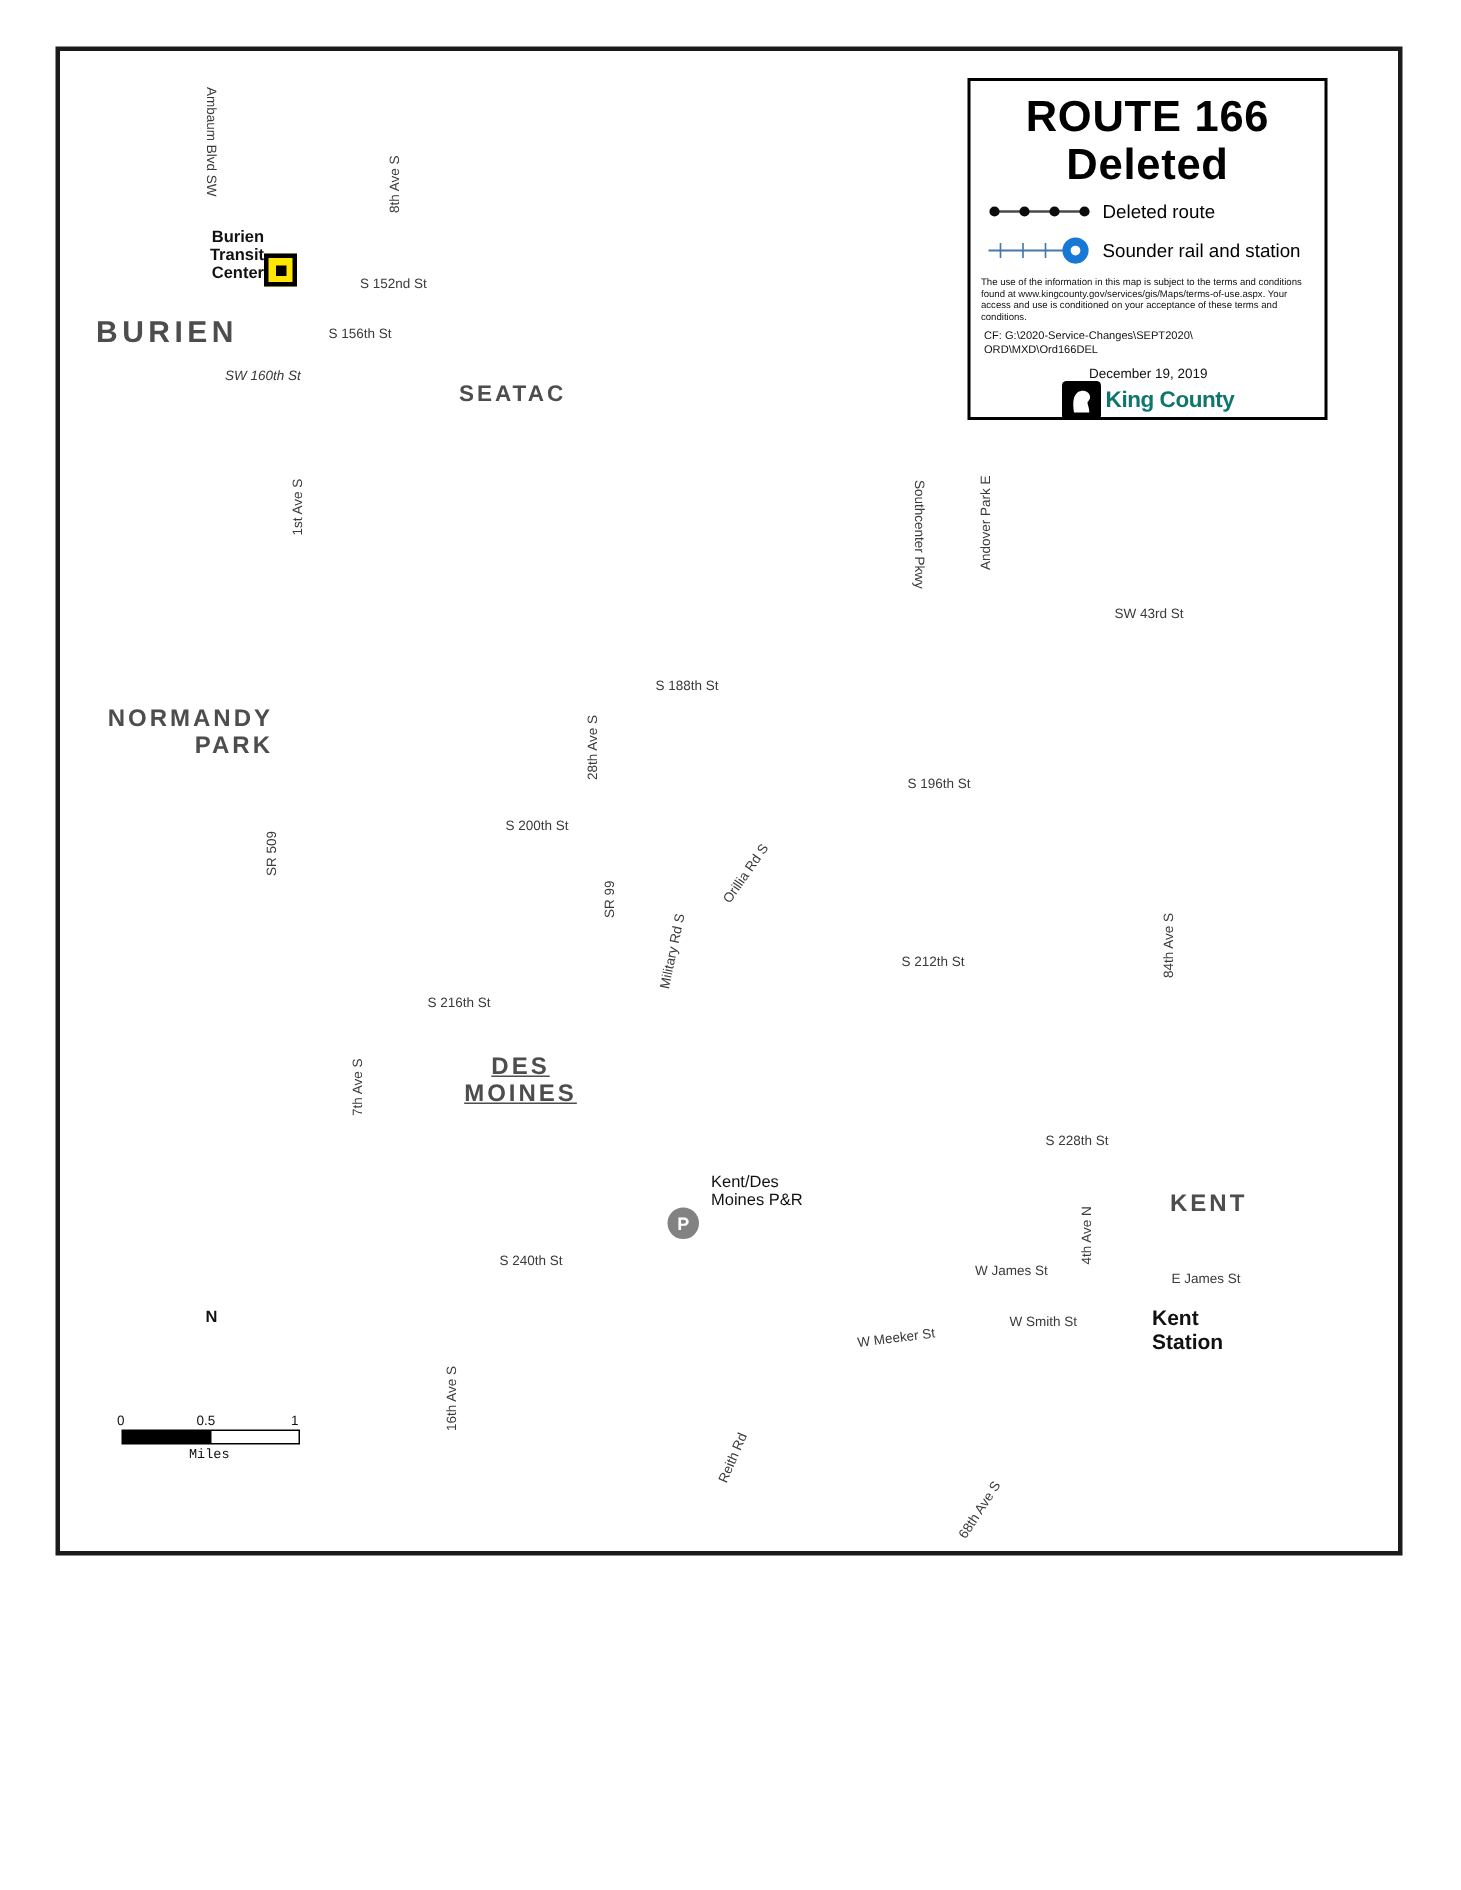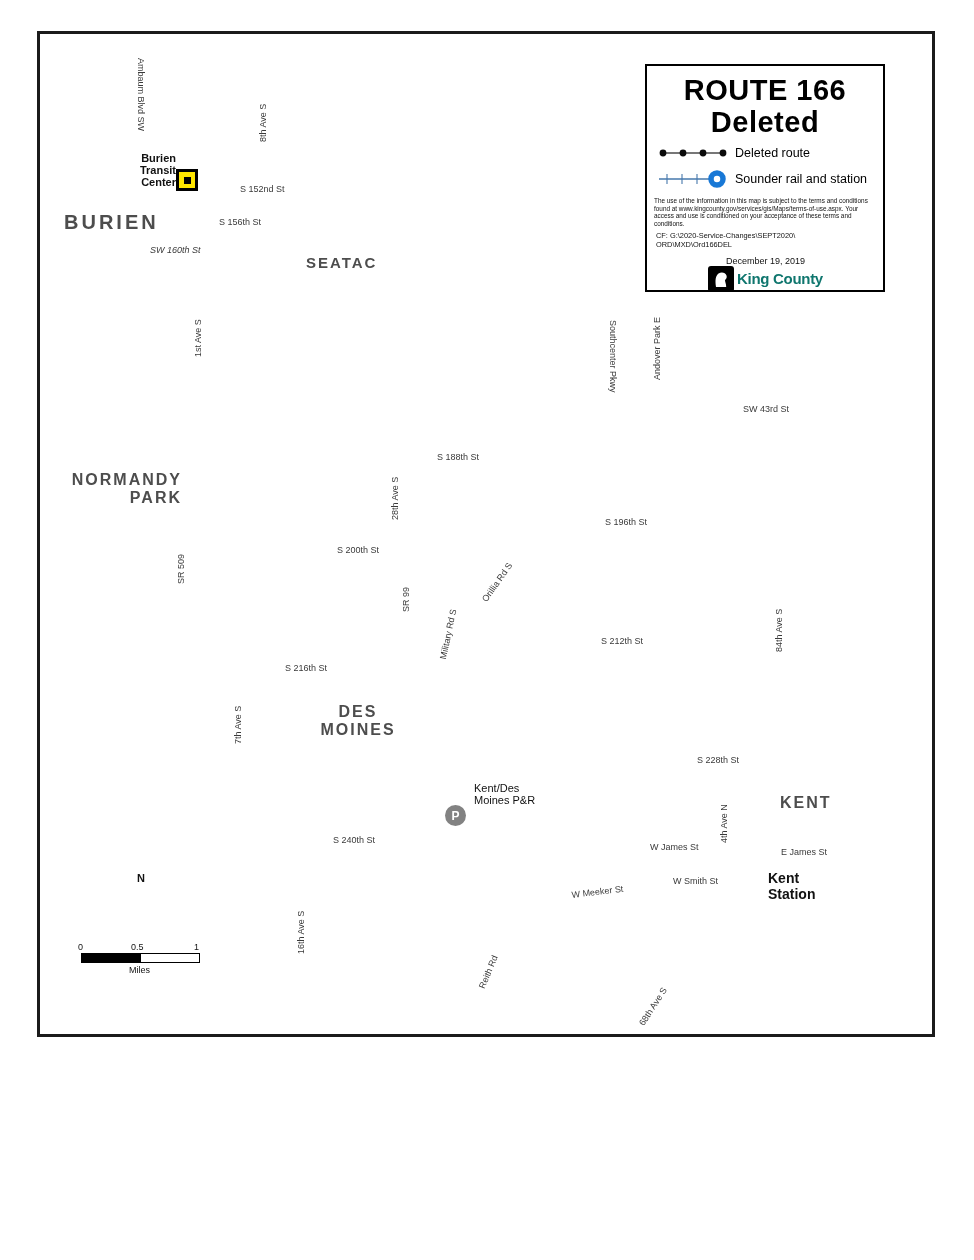--- a/index.html
+++ b/index.html
@@ -25,7 +25,7 @@
              background:#828282;color:#fff;font-weight:bold;font-size:12px;display:flex;
              align-items:center;justify-content:center;}
   
-  #title-box{position:absolute;left:645px;top:64px;width:240px;height:228px;background:#fff;
+  #title-box{position:absolute;left:645px;top:52px;width:240px;height:228px;background:#fff;
              border:2.5px solid #000;box-sizing:border-box;}
   #title-box .big{font-weight:bold;font-size:29px;line-height:32px;text-align:center;
                   letter-spacing:.5px;color:#000;}

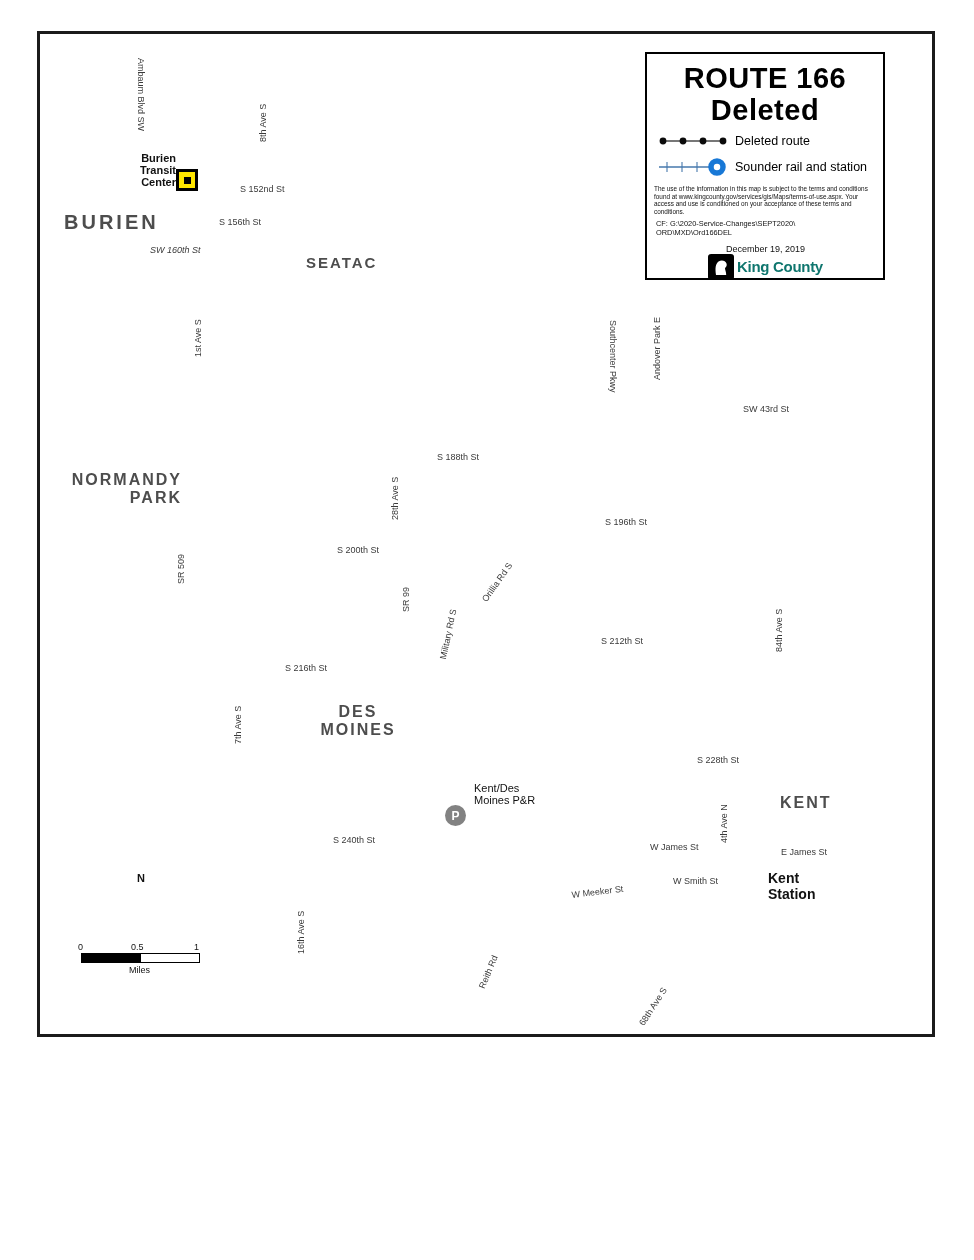--- a/index.html
+++ b/index.html
@@ -161,7 +161,7 @@
     <div>NORMANDY</div>
     <div>PARK</div>
   </div>
-  <div class="city" style="left:317px;top:703px;font-size:16px;width:82px;text-align:center;">
+  <div class="city" style="left:306px;top:703px;font-size:16px;width:82px;text-align:center;text-decoration:underline;">
     <div>DES</div>
     <div>MOINES</div>
   </div>

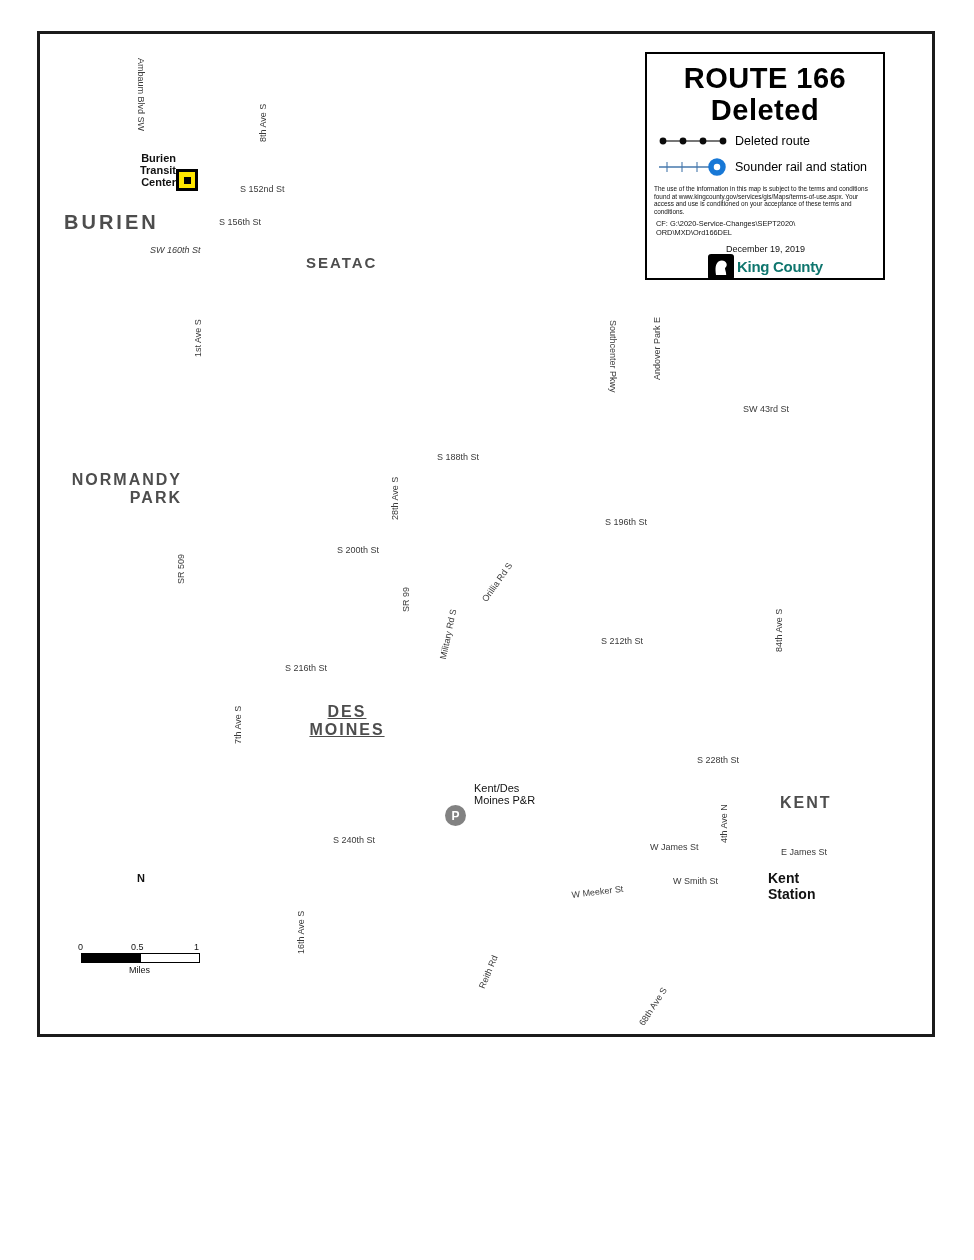--- a/index.html
+++ b/index.html
@@ -43,7 +43,7 @@
   #sb-ticks span{position:absolute;}
   #sb-rect{width:117px;height:8px;border:1px solid #000;margin-left:9px;display:flex;}
   #sb-black{width:50%;height:100%;background:#000;}
-  #sb-unit{text-align:center;width:135px;margin-top:2px;}
+  #sb-unit{text-align:center;width:135px;margin-top:2px;font-family:Liberation Mono, monospace;}
   #compassN{position:absolute;left:137px;top:872px;font-weight:bold;font-size:11px;color:#111;}
 </style>
 </head>

